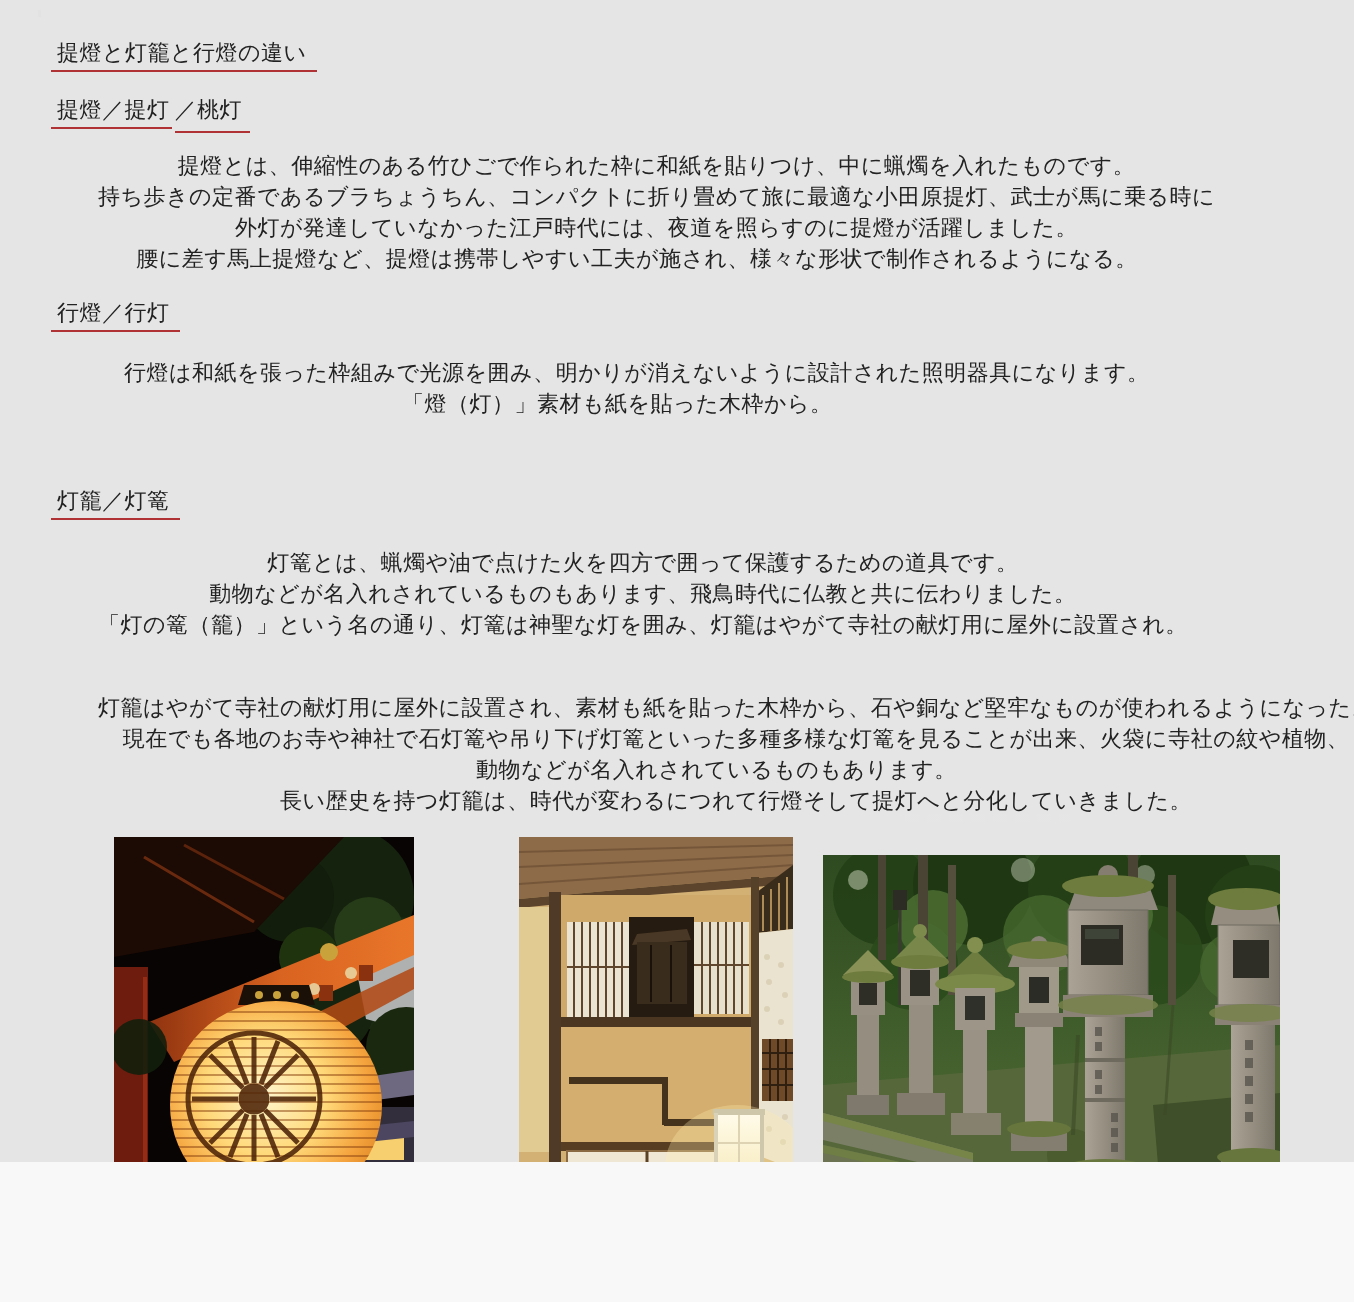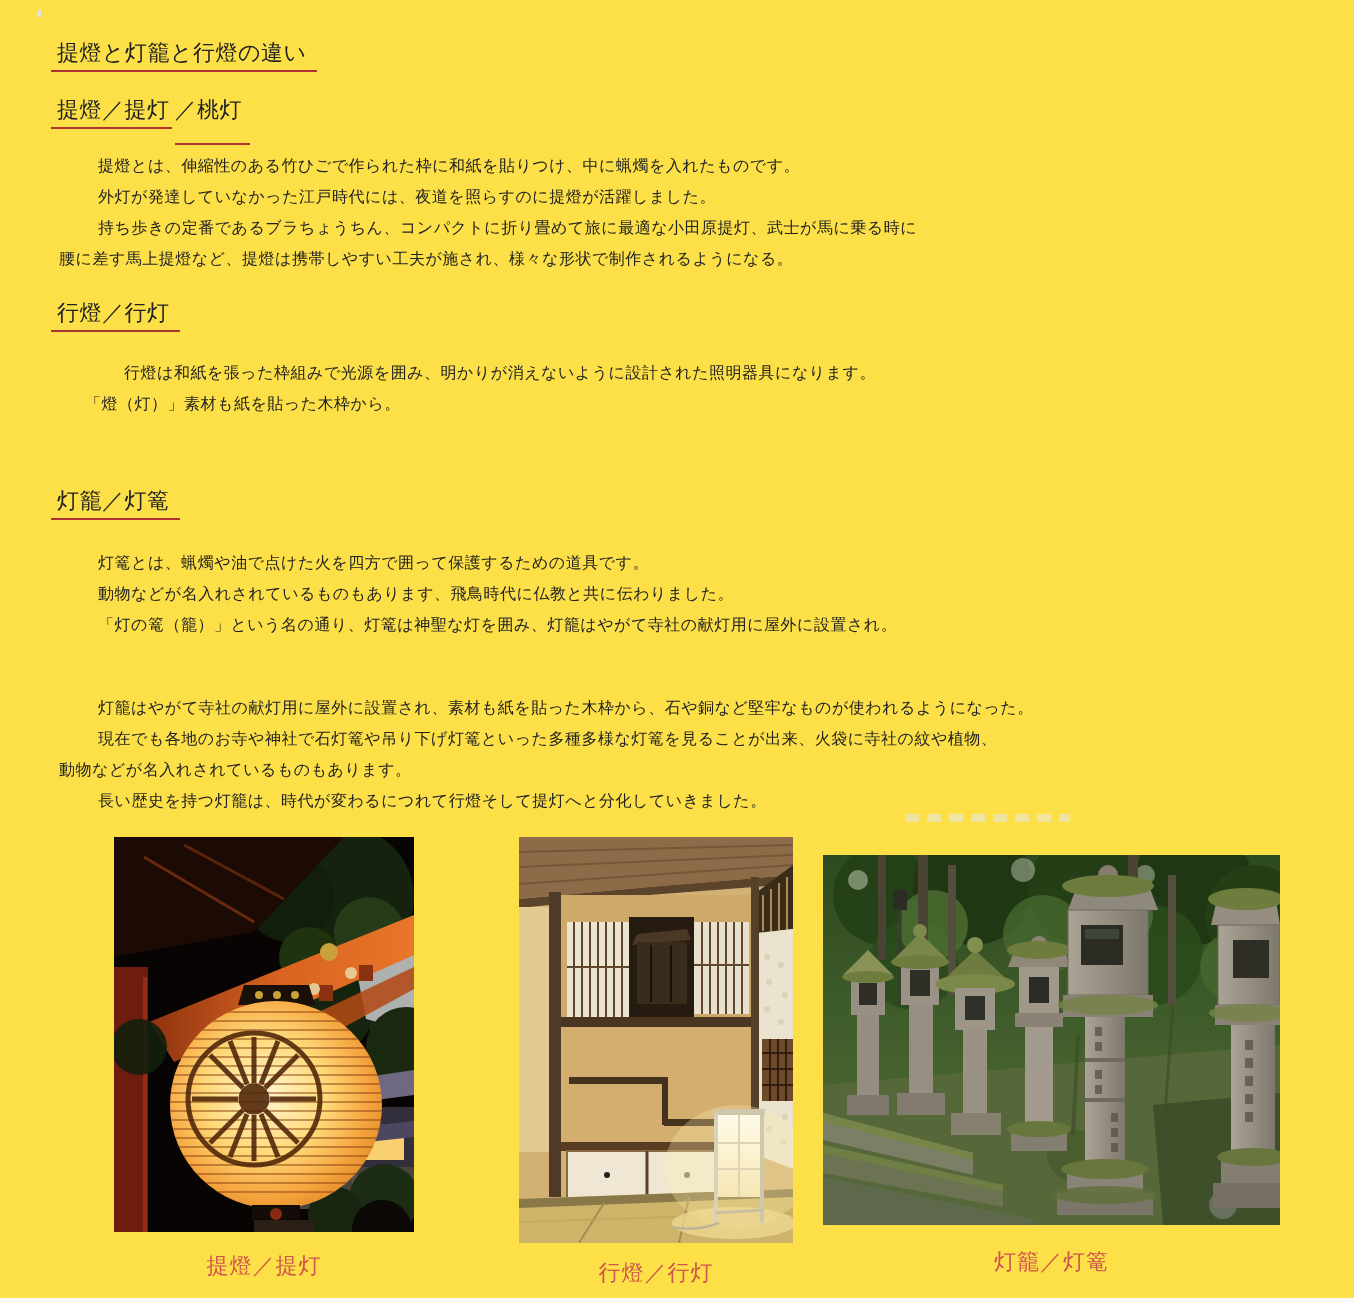--- a/index.html
+++ b/index.html
@@ -3,7 +3,7 @@
 <meta charset="utf-8">
 <style>
   html,body{margin:0;padding:0;background:#f8f8f8;}
-  #page{position:relative;width:1354px;height:1298px;background:#fde047;overflow:hidden;
+  #page{position:relative;width:1354px;height:1162px;background:#e5e5e5;overflow:hidden;
         font-family:"DejaVu Serif","Liberation Serif",serif;color:#222;}
   .title,.heading{position:absolute;font-size:22px;line-height:26px;letter-spacing:.5px;white-space:nowrap;}
   .u{display:inline-block;border-bottom:2px solid #b03235;padding:0 10px 4px 6px;}

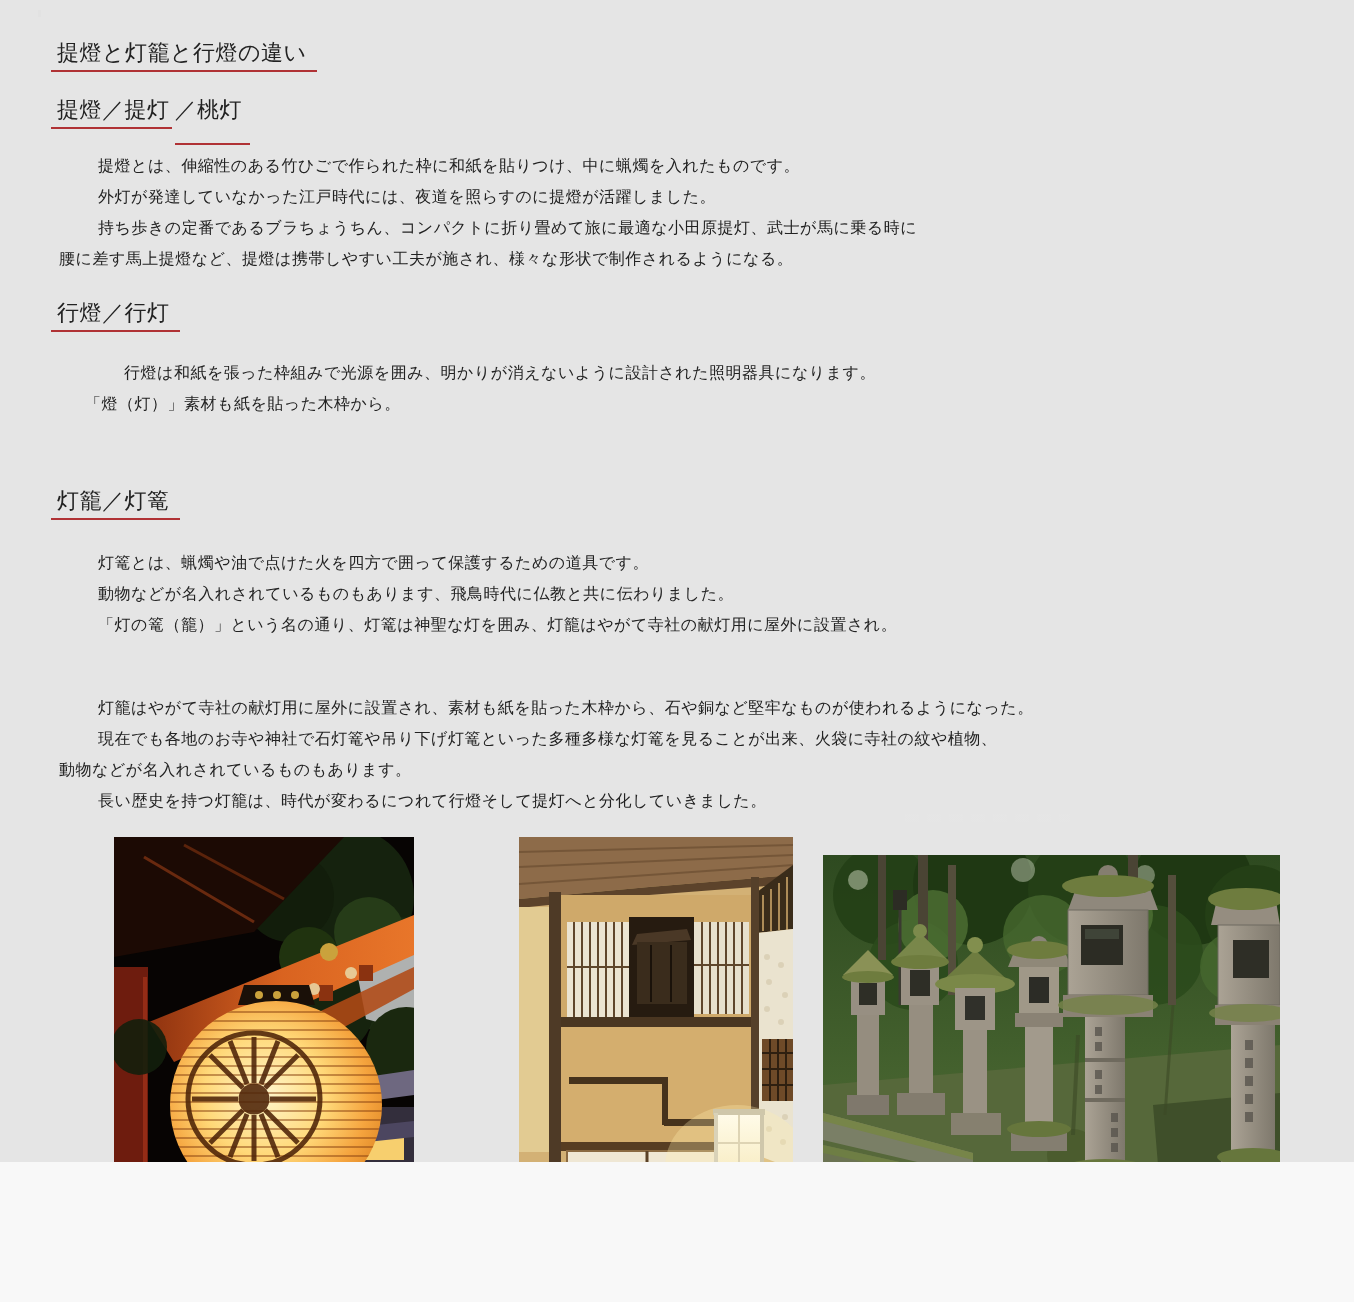--- a/index.html
+++ b/index.html
@@ -7,7 +7,7 @@
         font-family:"DejaVu Serif","Liberation Serif",serif;color:#222;}
   .title,.heading{position:absolute;font-size:22px;line-height:26px;letter-spacing:.5px;white-space:nowrap;}
   .u{display:inline-block;border-bottom:2px solid #b03235;padding:0 10px 4px 6px;}
-  .u2{display:inline-block;border-bottom:2px solid #b03235;padding:0 8px 20px 0;margin-left:3px;}
+  .u2{display:inline-block;border-bottom:2px solid #b03235;padding:0 8px 8px 0;margin-left:3px;}
   .para{position:absolute;font-size:16px;line-height:31px;letter-spacing:.5px;white-space:nowrap;}
   .line{padding-left:0;}
   .line.ind{padding-left:39px;}

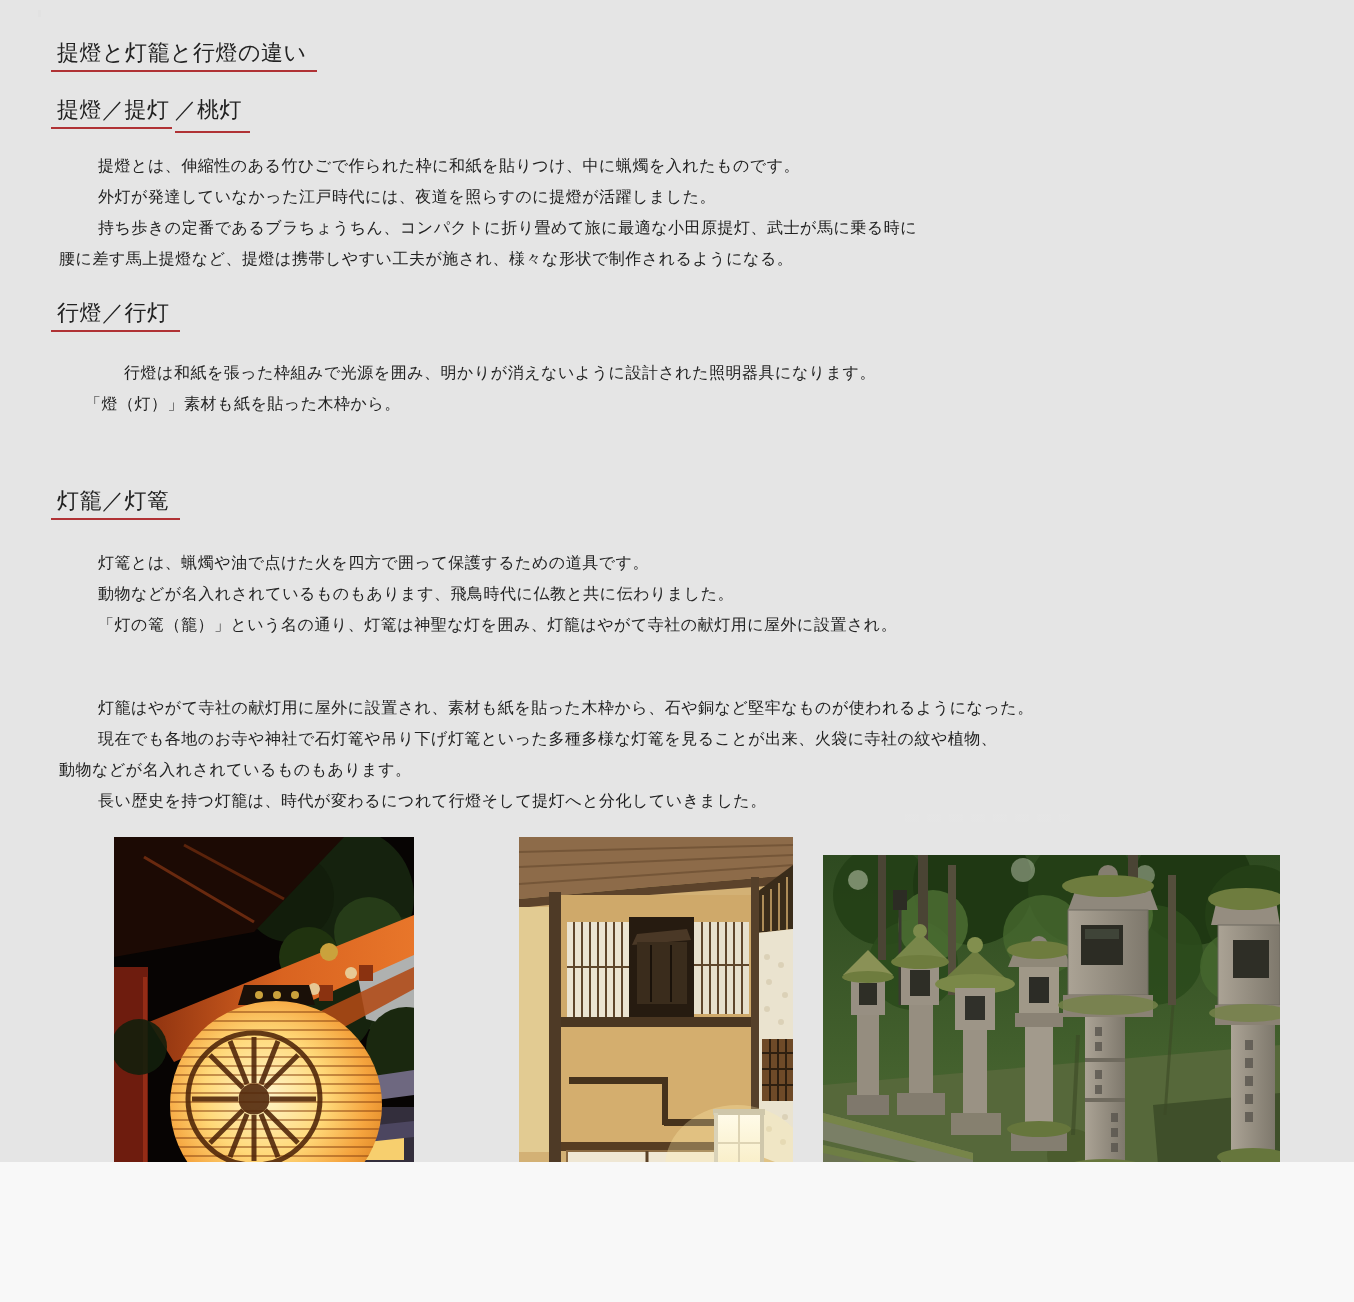--- a/index.html
+++ b/index.html
@@ -8,7 +8,7 @@
   .title,.heading{position:absolute;font-size:22px;line-height:26px;letter-spacing:.5px;white-space:nowrap;}
   .u{display:inline-block;border-bottom:2px solid #b03235;padding:0 10px 4px 6px;}
   .u2{display:inline-block;border-bottom:2px solid #b03235;padding:0 8px 8px 0;margin-left:3px;}
-  .para{position:absolute;font-size:16px;line-height:31px;letter-spacing:.5px;white-space:nowrap;}
+  .para{position:absolute;font-size:22px;line-height:31px;letter-spacing:.5px;white-space:nowrap;text-align:center;}
   .line{padding-left:0;}
   .line.ind{padding-left:39px;}
   .caption{position:absolute;font-size:22px;letter-spacing:1px;color:#d0544e;text-align:center;white-space:nowrap;}

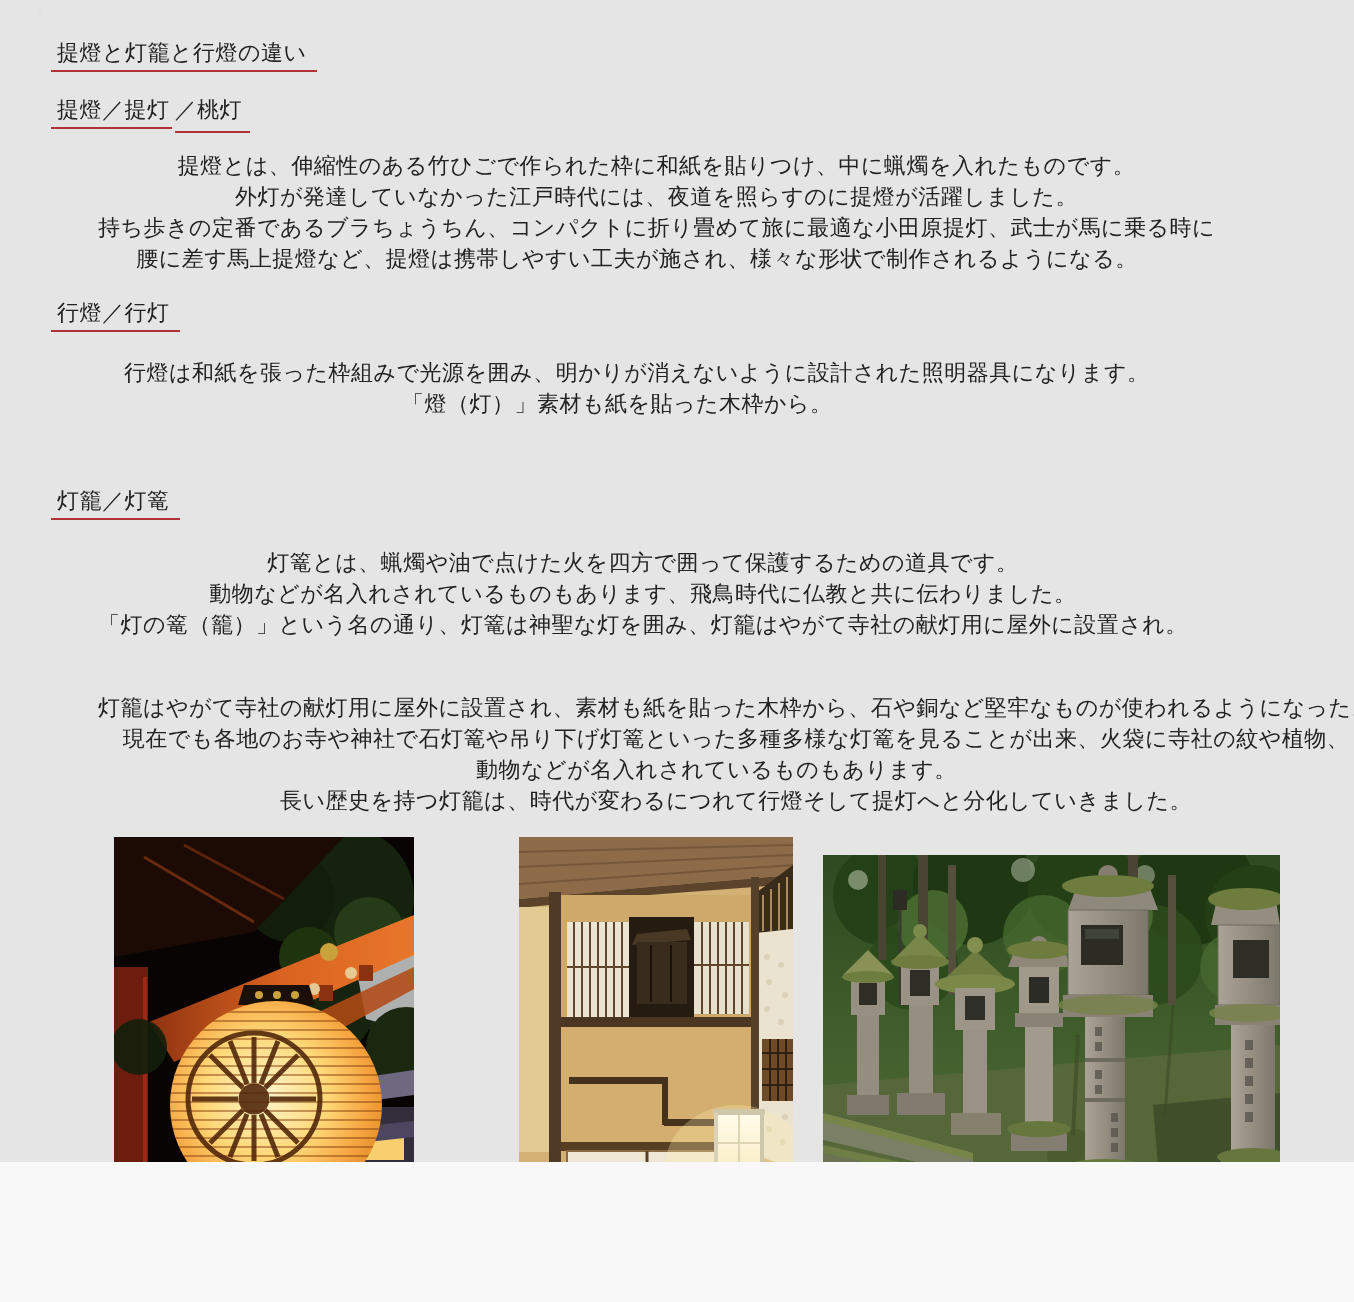--- a/index.html
+++ b/index.html
@@ -34,8 +34,8 @@
 
   <div class="para" style="left:59px;top:150px;">
     <div class="line ind">提燈とは、伸縮性のある竹ひごで作られた枠に和紙を貼りつけ、中に蝋燭を入れたものです。</div>
+    <div class="line ind">持ち歩きの定番であるブラちょうちん、コンパクトに折り畳めて旅に最適な小田原提灯、武士が馬に乗る時に</div>
     <div class="line ind">外灯が発達していなかった江戸時代には、夜道を照らすのに提燈が活躍しました。</div>
-    <div class="line ind">持ち歩きの定番であるブラちょうちん、コンパクトに折り畳めて旅に最適な小田原提灯、武士が馬に乗る時に</div>
     <div class="line">腰に差す馬上提燈など、提燈は携帯しやすい工夫が施され、様々な形状で制作されるようになる。</div>
   </div>
 

